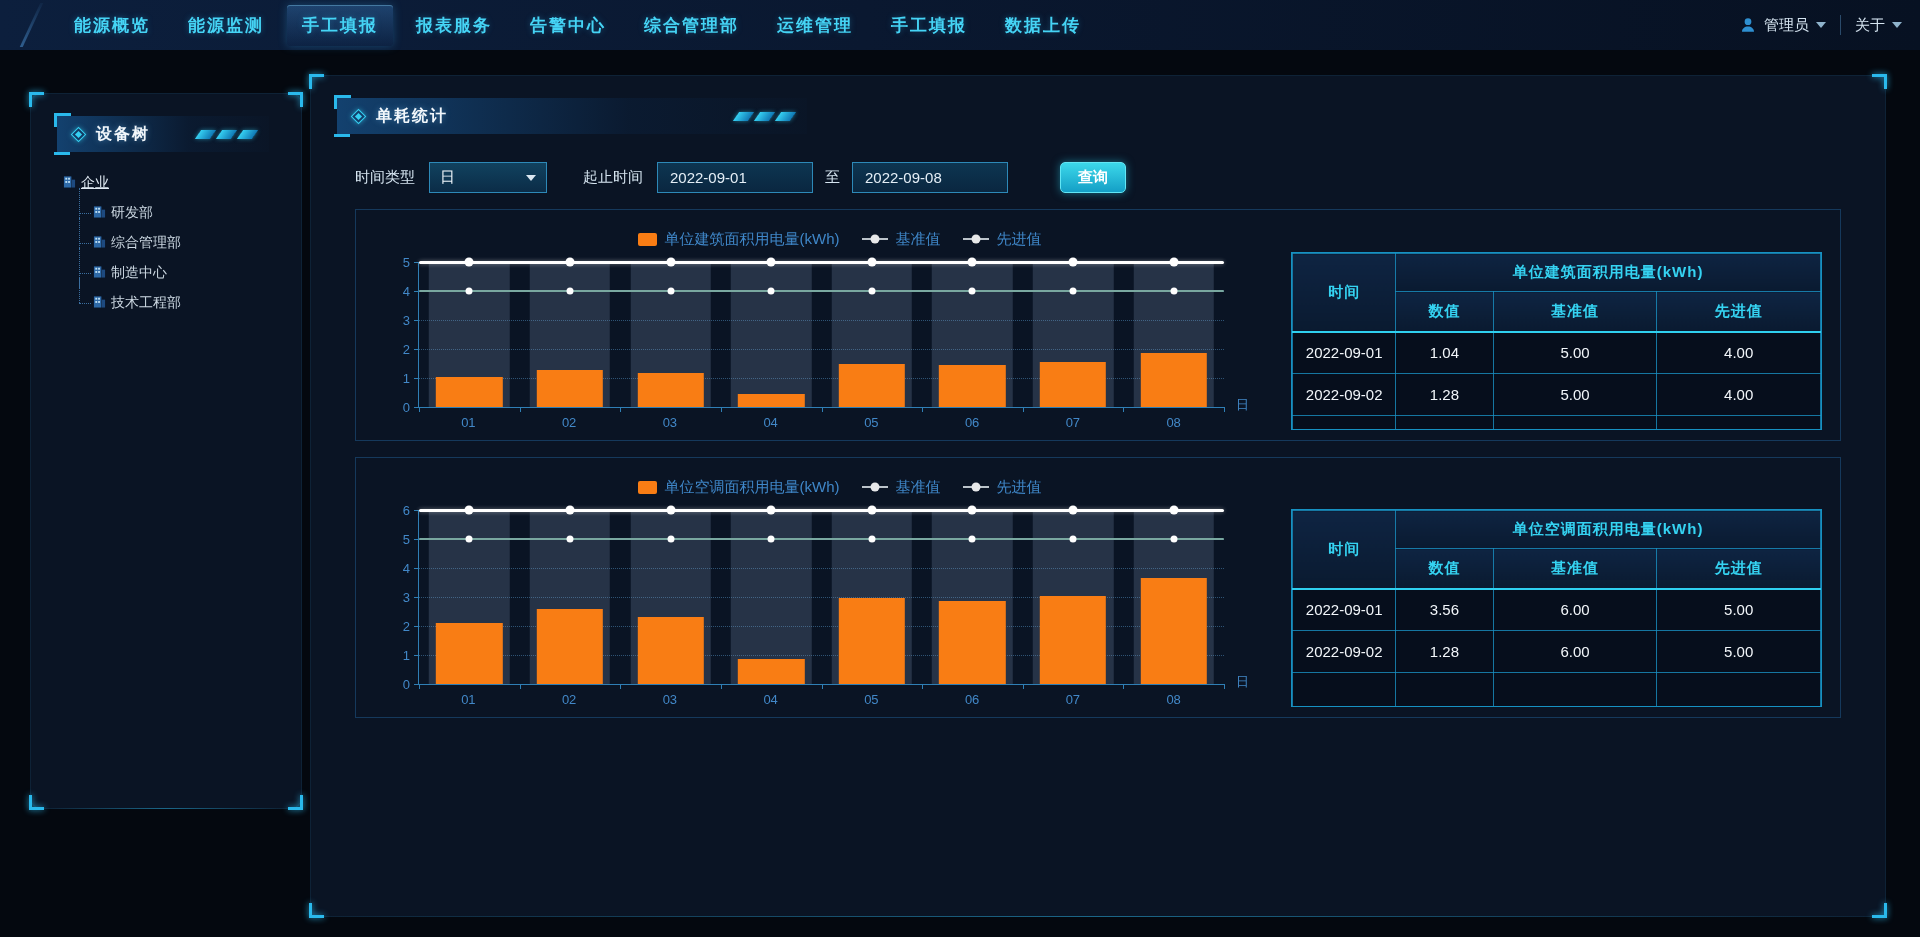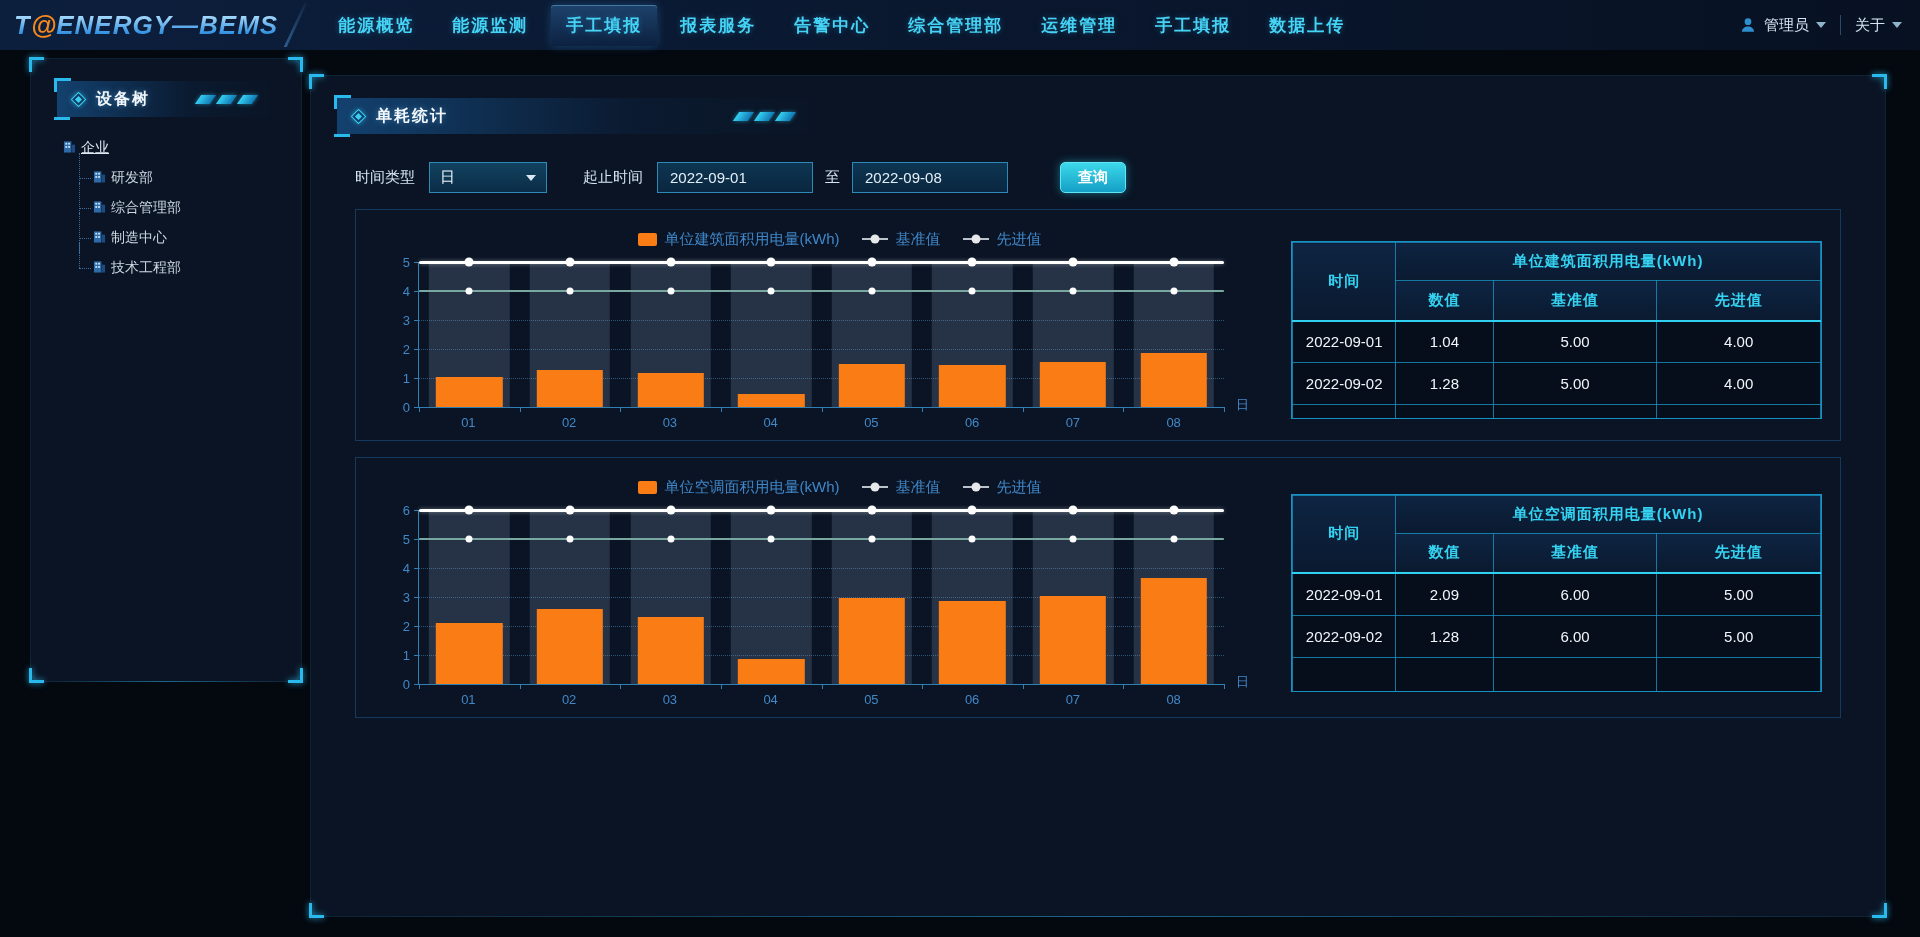--- a/index.html
+++ b/index.html
@@ -164,7 +164,6 @@
 
 <div class="topnav">
   <div class="logo">
-    <span><span class="logo-en">T</span><span class="logo-at">@</span><span class="logo-en">ENERGY—BEMS</span></span>
   </div>
   <div class="nav-slash"></div>
   <div class="nav-items" id="nav-items">

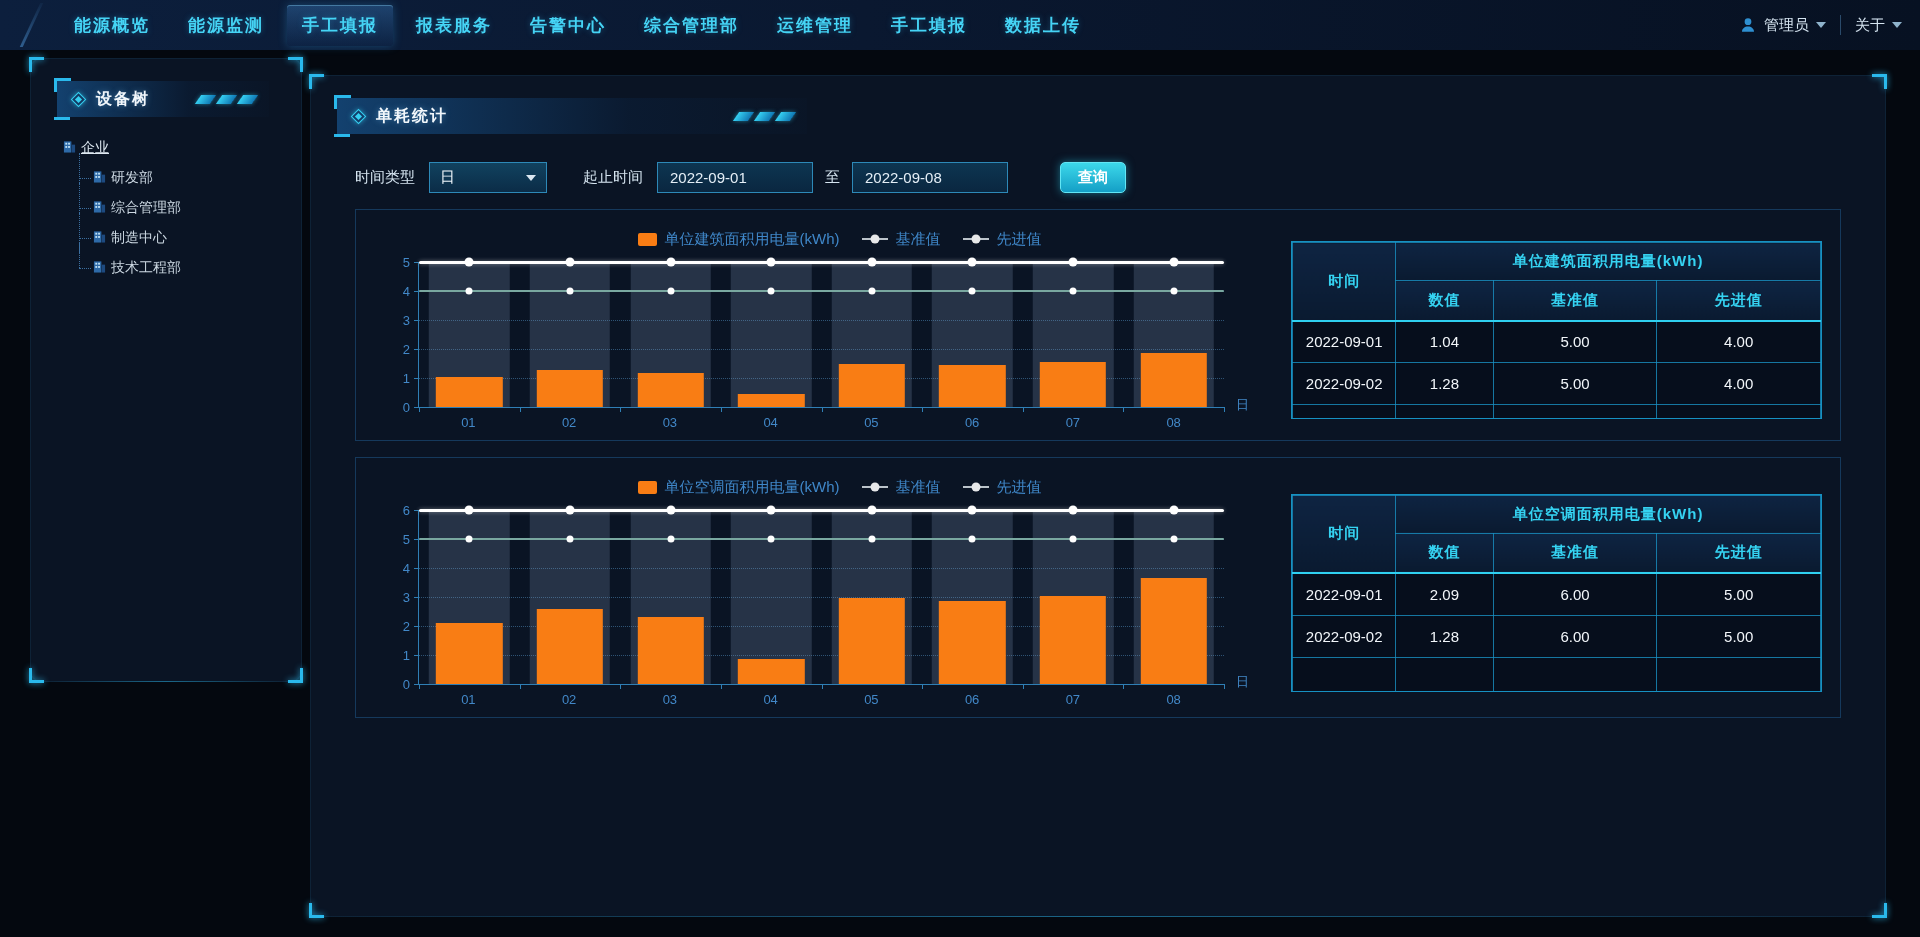--- a/index.html
+++ b/index.html
@@ -48,7 +48,7 @@
   .panel{ position:absolute; background:#0a1424; border:1px solid #0e2236; }
   .panel::after{ content:''; position:absolute; left:16px; right:16px; bottom:-1px; height:1px;
     background:linear-gradient(90deg,transparent,rgba(42,185,236,.45),transparent); }
-  #sidebar{ left:30px; top:8px; width:272px; height:624px;border-radius:11px; }
+  #sidebar{ left:30px; top:43px; width:272px; height:716px;border-radius:11px; }
   #mainpanel{ left:310px; top:25px; width:1576px; height:842px; }
   .corner{ position:absolute; width:15px; height:15px; z-index:3;
     filter:drop-shadow(0 0 3px rgba(42,185,236,.9)); }

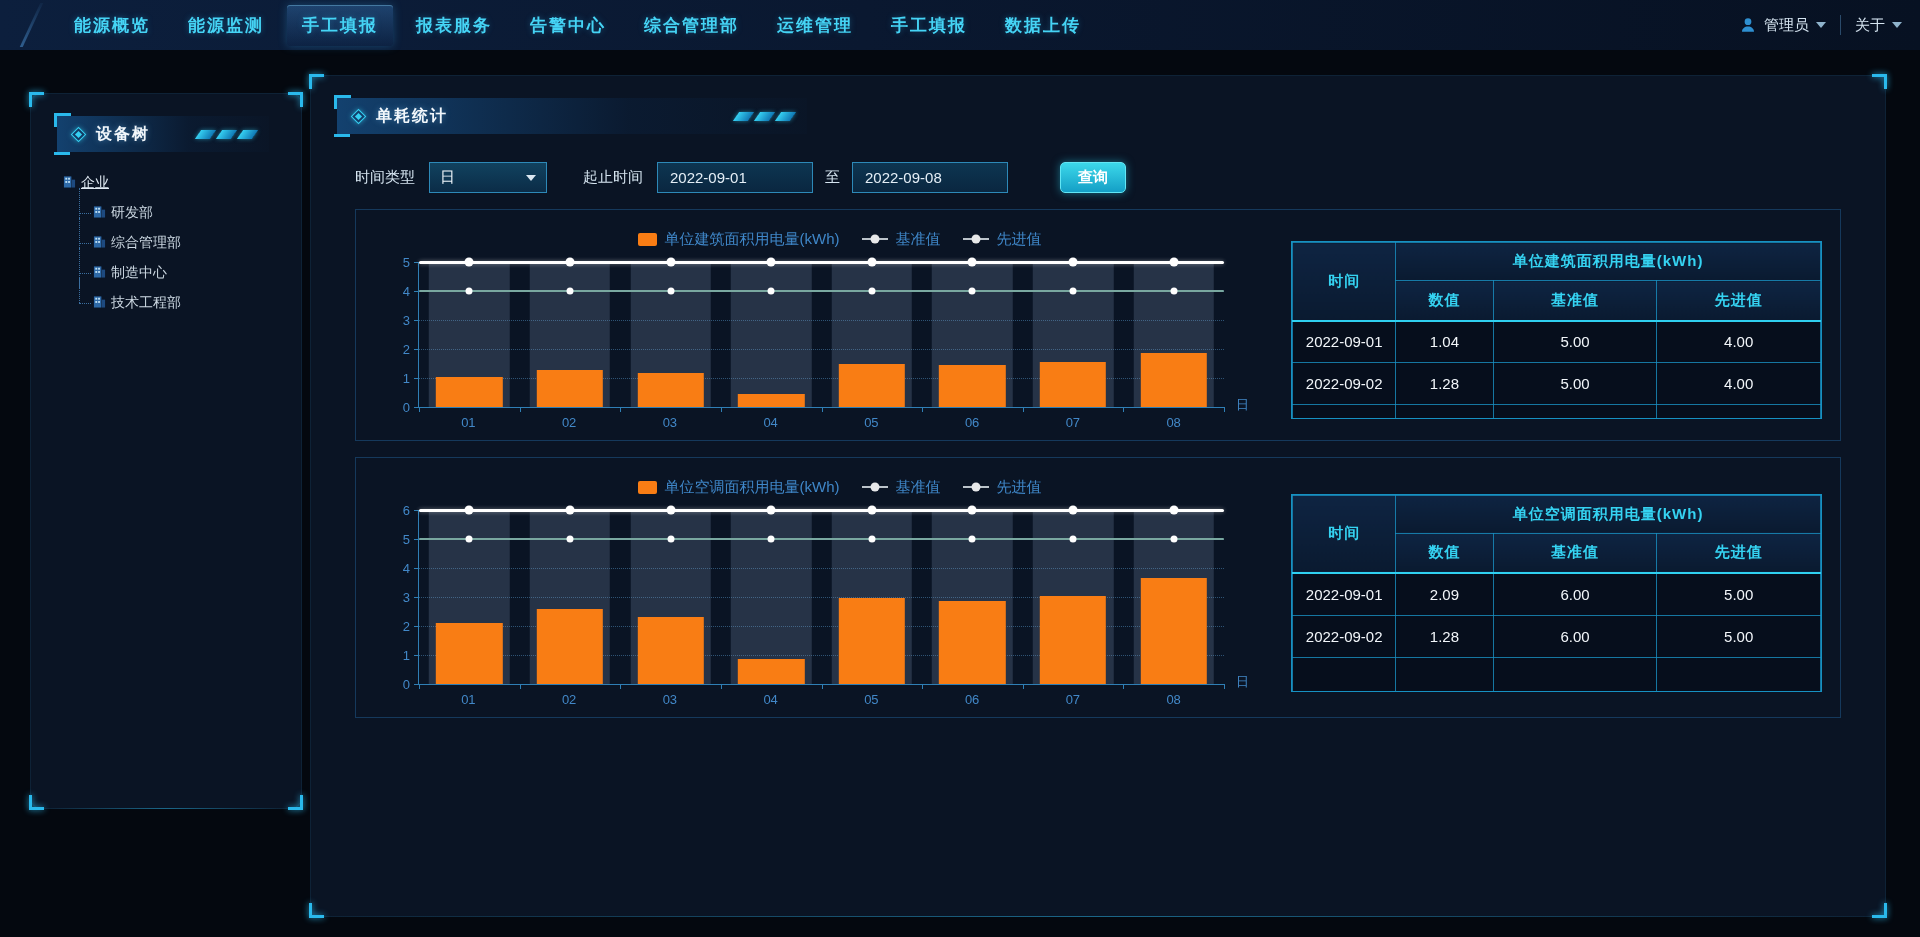--- a/index.html
+++ b/index.html
@@ -113,7 +113,7 @@
   .sb-title-row{ display:flex; align-items:center; gap:8px; margin-bottom:4px; }
   .sb-bar{ width:4px; height:17px; background:#29c4f5; box-shadow:0 0 5px rgba(41,196,245,.7); }
   .sb-title{ font-size:15px; font-weight:bold; color:#eef4fa; letter-spacing:1px; }
-  .sb-body{ display:flex; align-items:center; }
+  .sb-body{ display:flex; align-items:flex-end; }
   .chart-col{ width:900px; }
   .legend-row{ display:flex; justify-content:center; align-items:center; gap:22px;
     height:26px; margin:4px 0 10px 40px; }

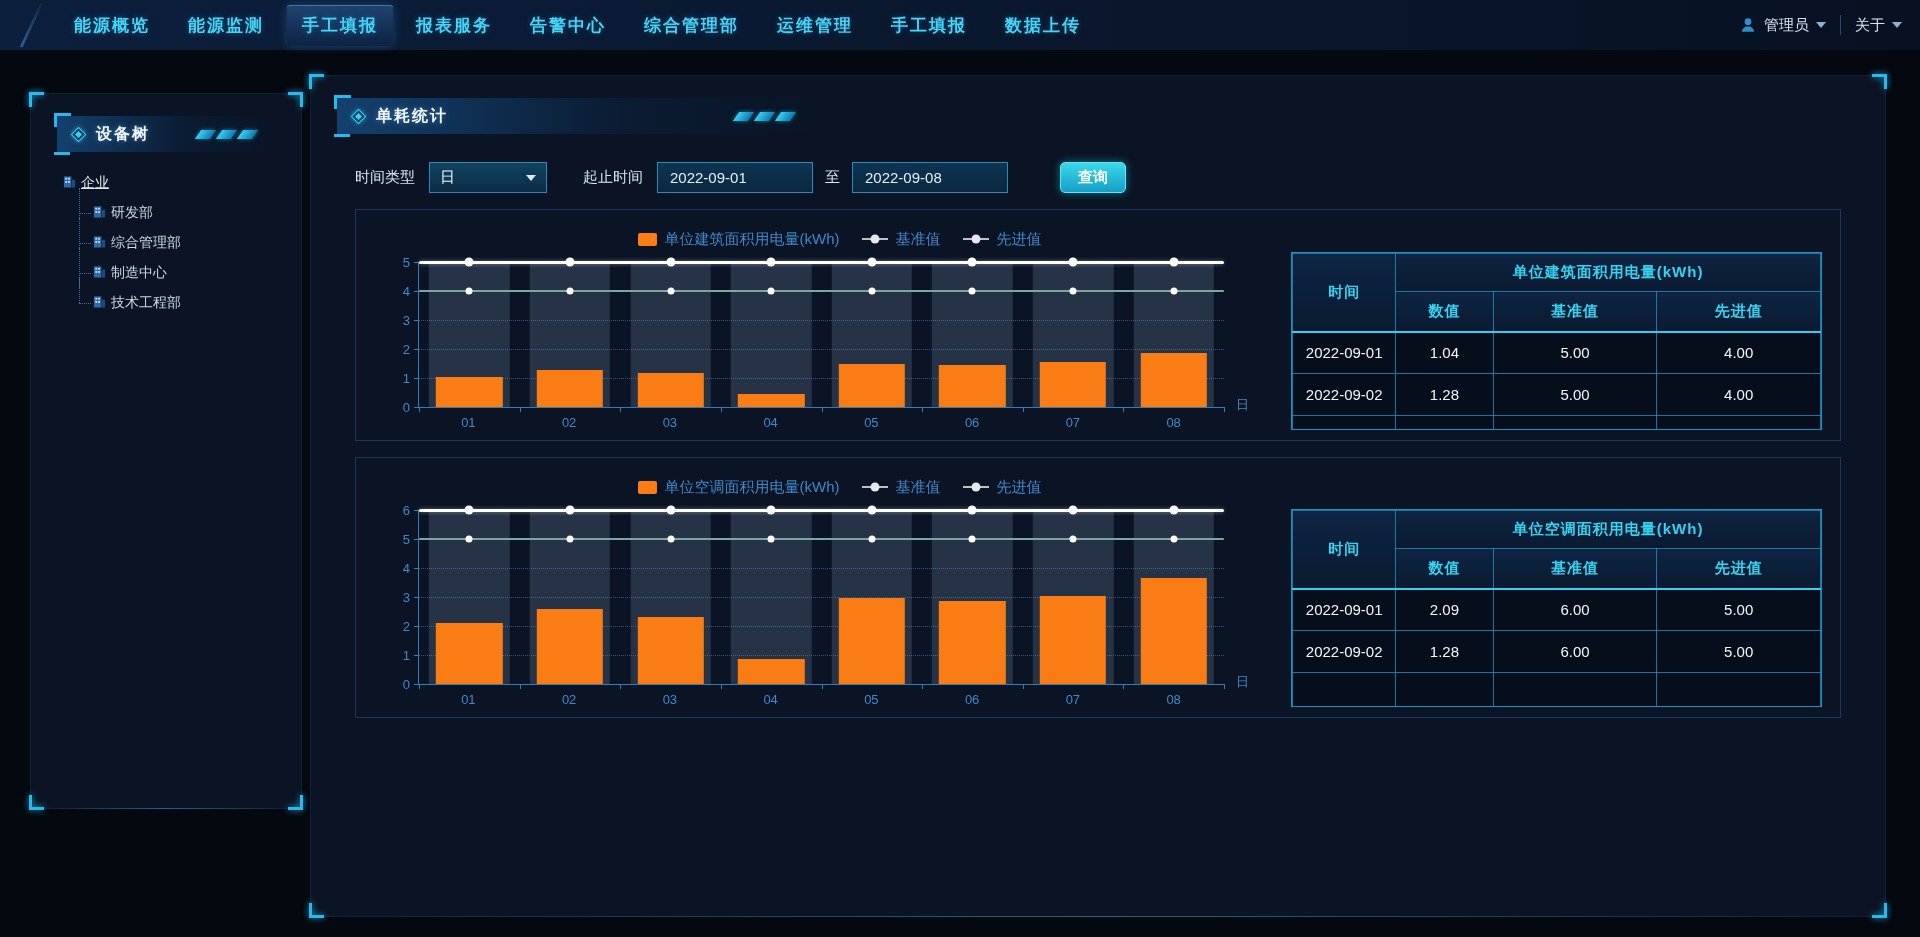--- a/index.html
+++ b/index.html
@@ -598,7 +598,7 @@
                     <tbody>
                       <tr>
                         <td>2022-09-01</td>
-                        <td>2.09</td>
+                        <td>3.56</td>
                         <td>6.00</td>
                         <td>5.00</td>
                       </tr>

